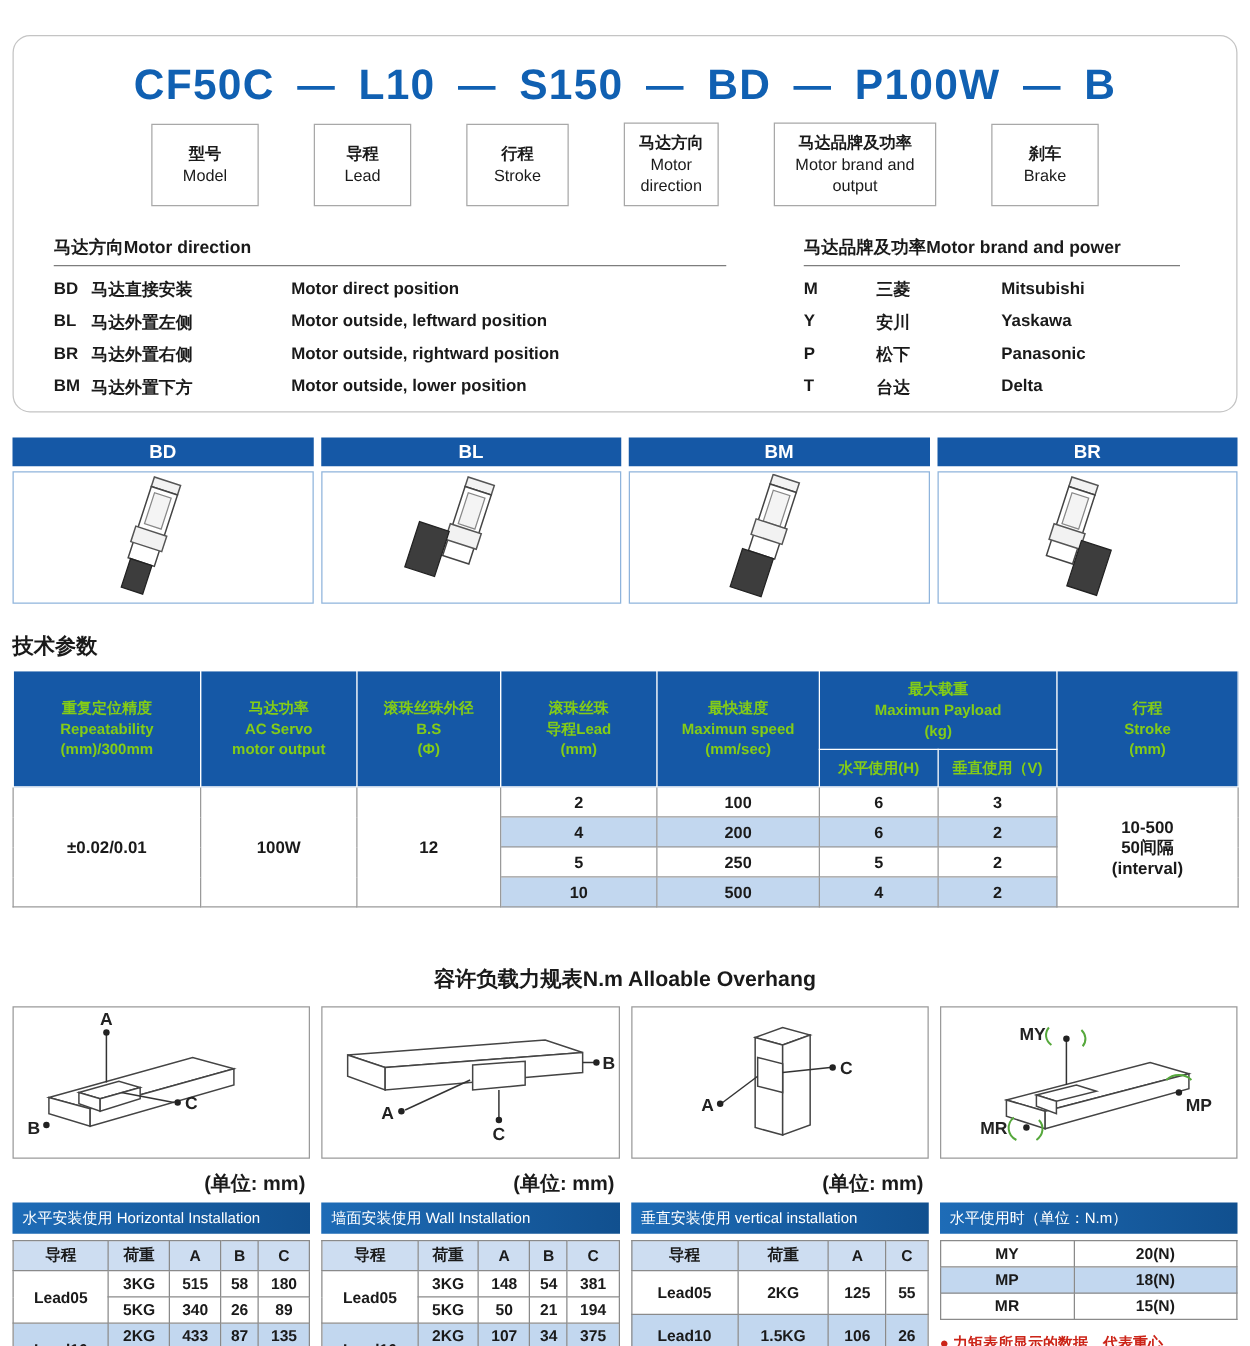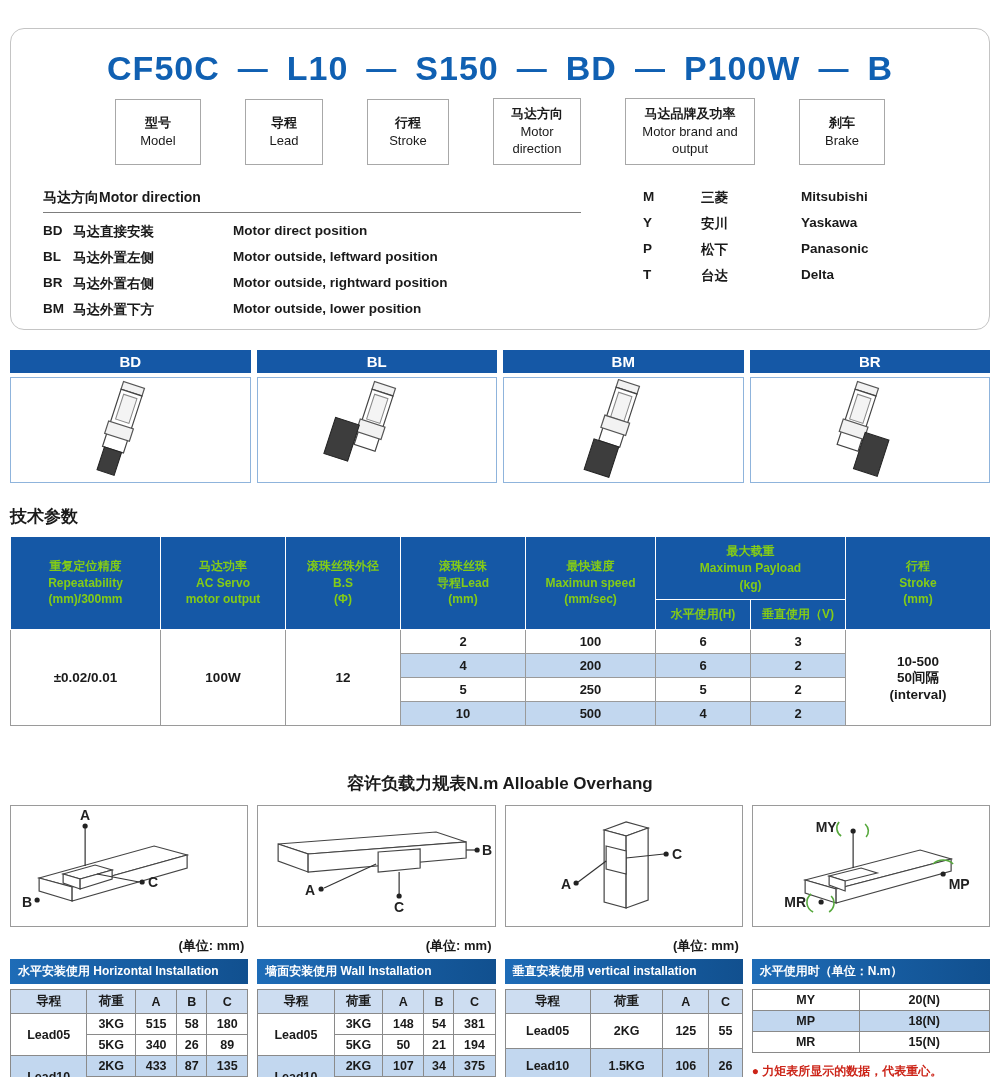--- a/index.html
+++ b/index.html
@@ -26,7 +26,7 @@
     text-align:center; font-size:13px; line-height:1.35; padding:6px 5px;
   }
   .label-box .zh { font-weight:bold; }
-  .w1{width:86px}.w2{width:78px}.w3{width:82px}.w4{width:88px}.w5{width:130px}.w6{width:86px}
+  .w1{width:86px}.w2{width:78px}.w3{width:82px}.w4{width:76px}.w5{width:130px}.w6{width:86px}
   .lists-row { display:flex; margin-top:24px; padding:0 2px; }
   .list-col-left { width:560px; }
   .list-col-right { flex:1; padding-left:40px; }

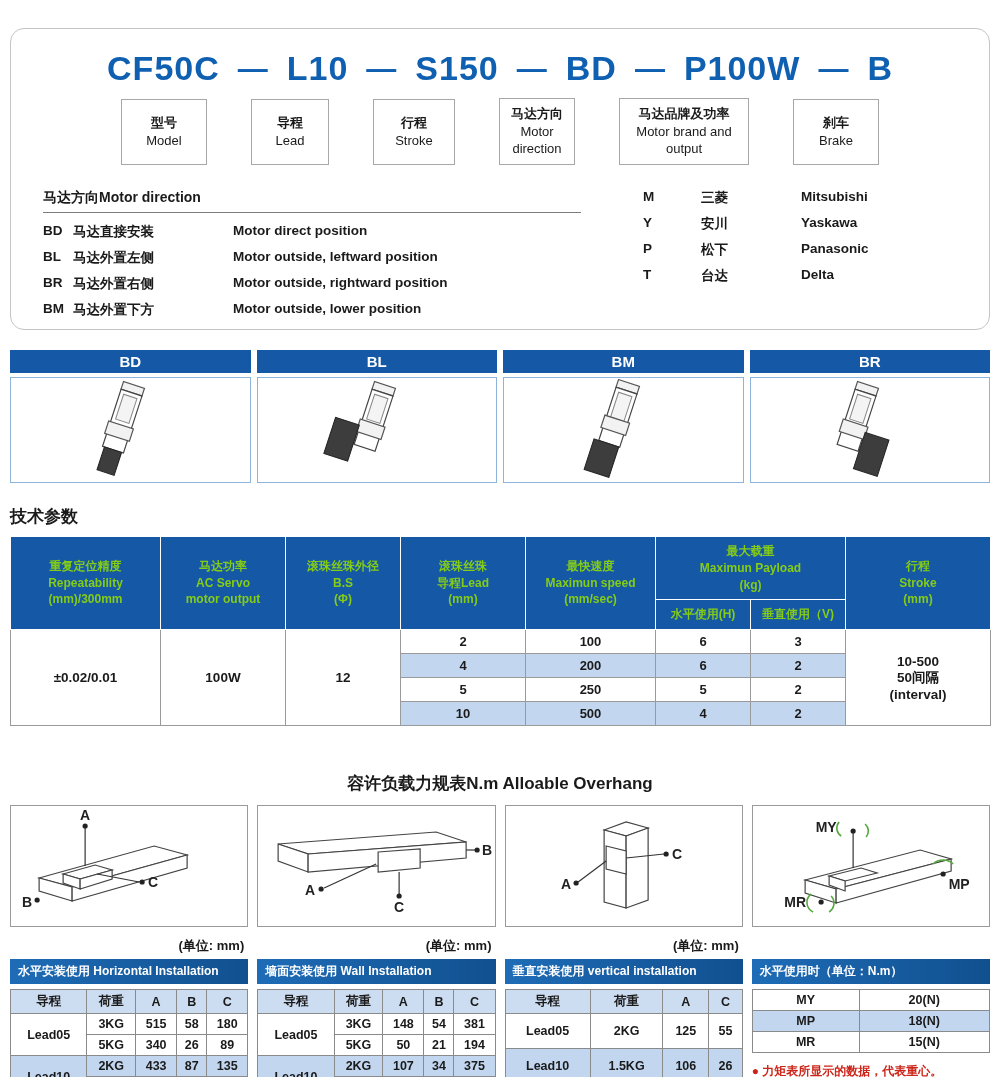--- a/index.html
+++ b/index.html
@@ -160,6 +160,7 @@
       </div>
     </div>
     <div class="list-col-right">
+      <div class="list-heading">马达品牌及功率Motor brand and power</div>
       <div class="list-item">
         <span class="code">M</span>
         <span class="zh">三菱</span>

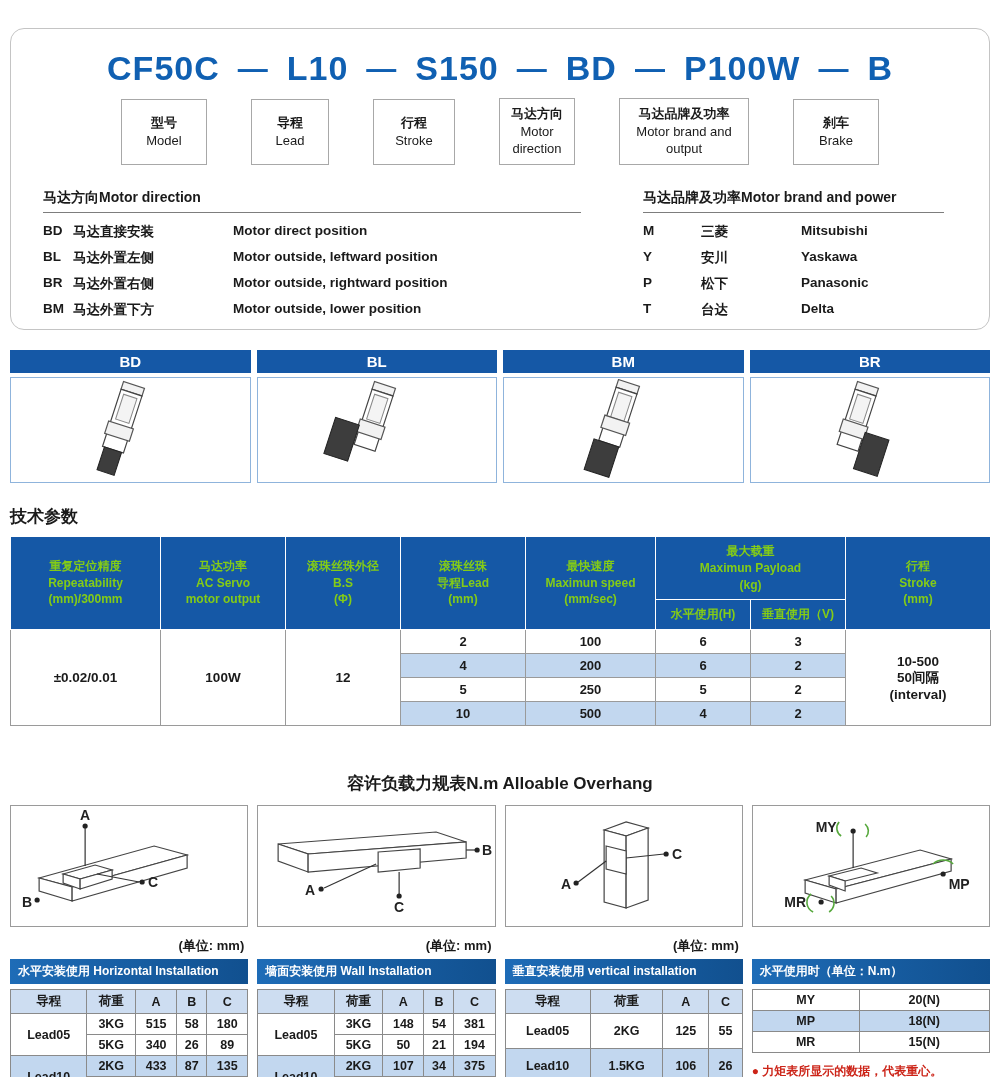--- a/index.html
+++ b/index.html
@@ -69,7 +69,7 @@
   .oh-heading { margin:46px 10px 10px; font-size:17px; font-weight:bold;text-align:center; }
   .oh-grid { display:grid; grid-template-columns:repeat(4,1fr); gap:9px; margin:0 10px; }
   .oh-panel { border:1px solid #9a9a9a; height:122px; background:#fff; }
-  .unit-row div { text-align:right; font-size:13px; font-weight:bold; padding:10px 4px 4px; }
+  .unit-row div { text-align:right; font-size:16px; font-weight:bold; padding:10px 4px 4px; }
   .mini-head {
     background:linear-gradient(90deg,#1e6cb7,#11508f); color:#fff; font-weight:bold;
     font-size:12px; padding:4px 8px; white-space:nowrap; overflow:hidden;

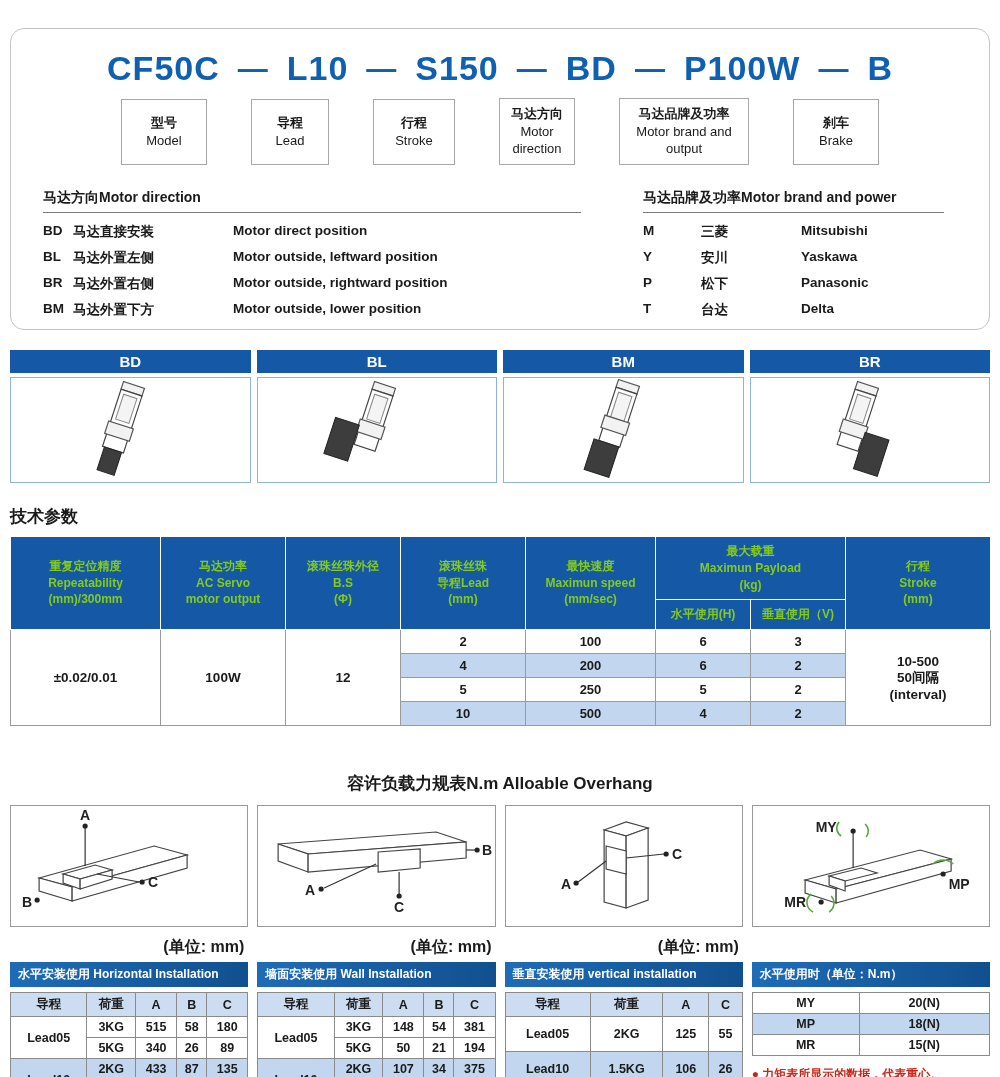--- a/index.html
+++ b/index.html
@@ -71,7 +71,7 @@
   .oh-panel { border:1px solid #9a9a9a; height:122px; background:#fff; }
   .unit-row div { text-align:right; font-size:16px; font-weight:bold; padding:10px 4px 4px; }
   .mini-head {
-    background:linear-gradient(90deg,#1e6cb7,#11508f); color:#fff; font-weight:bold;
+    background:linear-gradient(90deg,#1e6cb7,#11508f); color:#fff; font-weight:normal;
     font-size:12px; padding:4px 8px; white-space:nowrap; overflow:hidden;
   }
   .mini-table { width:100%; margin-top:5px; }

